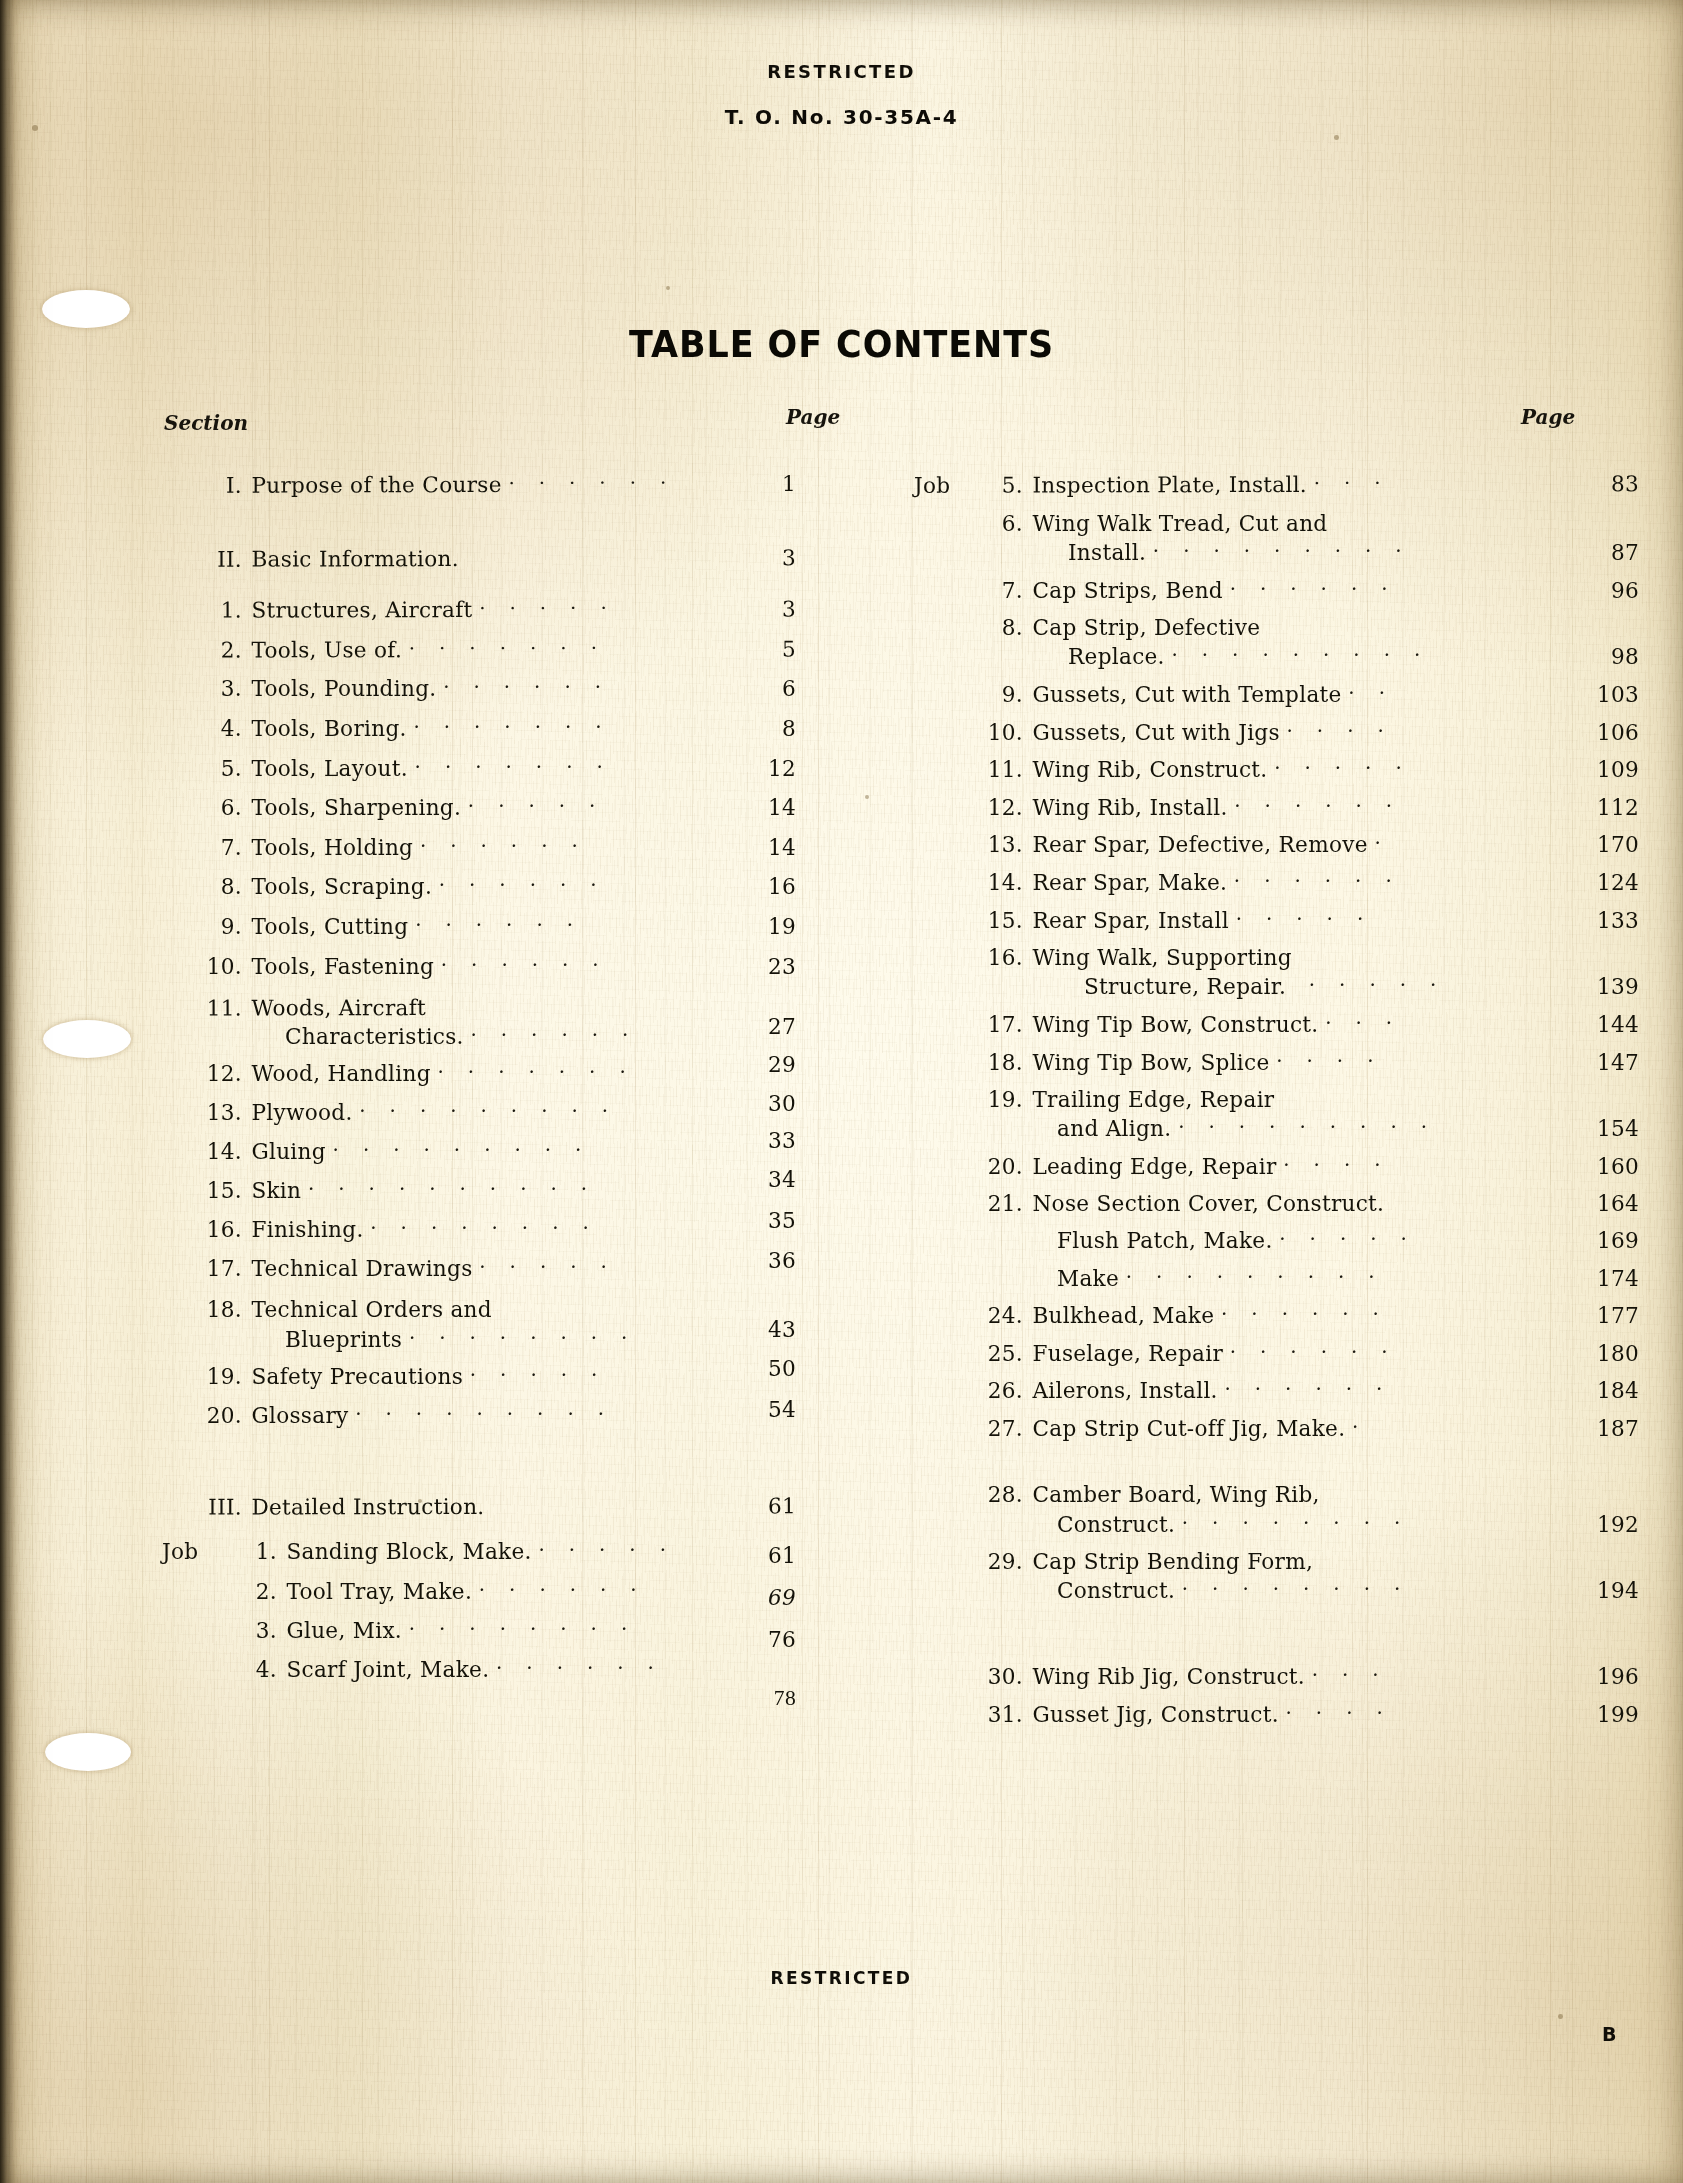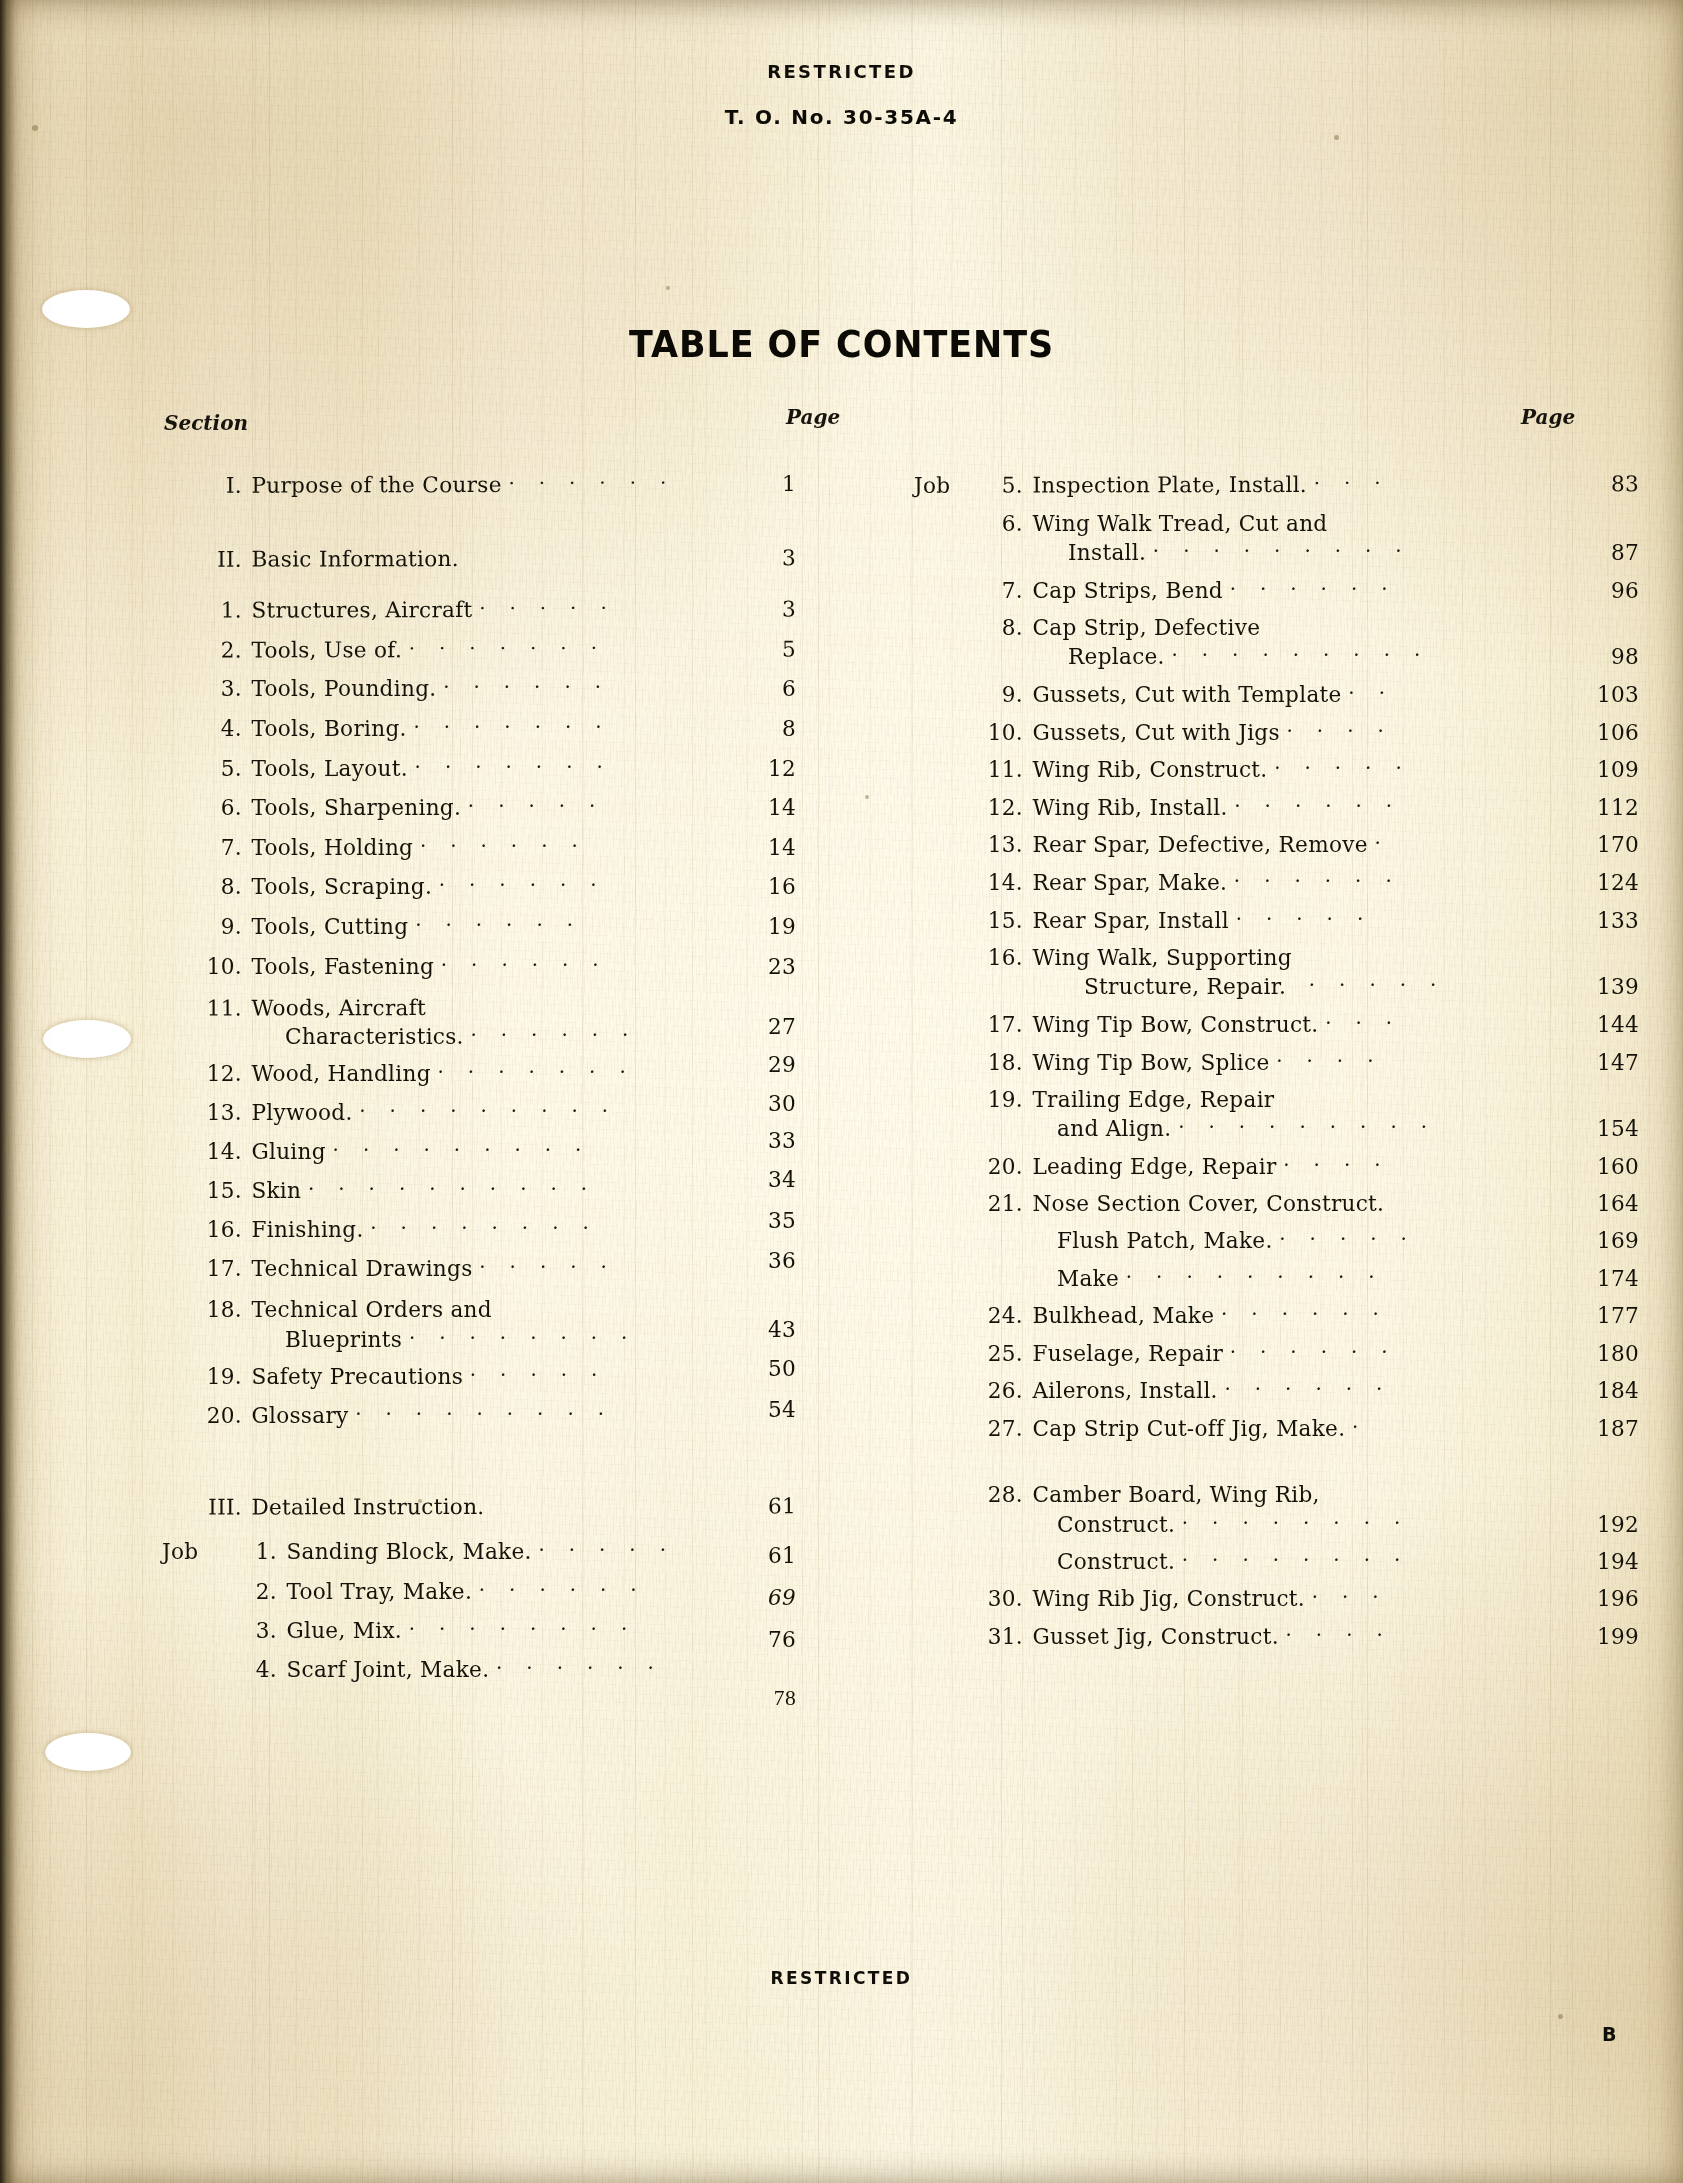--- a/index.html
+++ b/index.html
@@ -628,6 +628,11 @@
     </div>
 
     <div style="margin-top:15.5px;">
+      <div class="cont-line">
+        <span class="cont-indent" style="width:58px;"></span>
+        <span class="lead-num" style="width:51px;">29.</span>
+        <span class="label">Cap Strip Bending Form,</span>
+      </div>
       <div class="entry" style="margin-top:8px;">
         <span class="cont-indent" style="width:143px;"></span>
         <span class="label">Construct.</span>

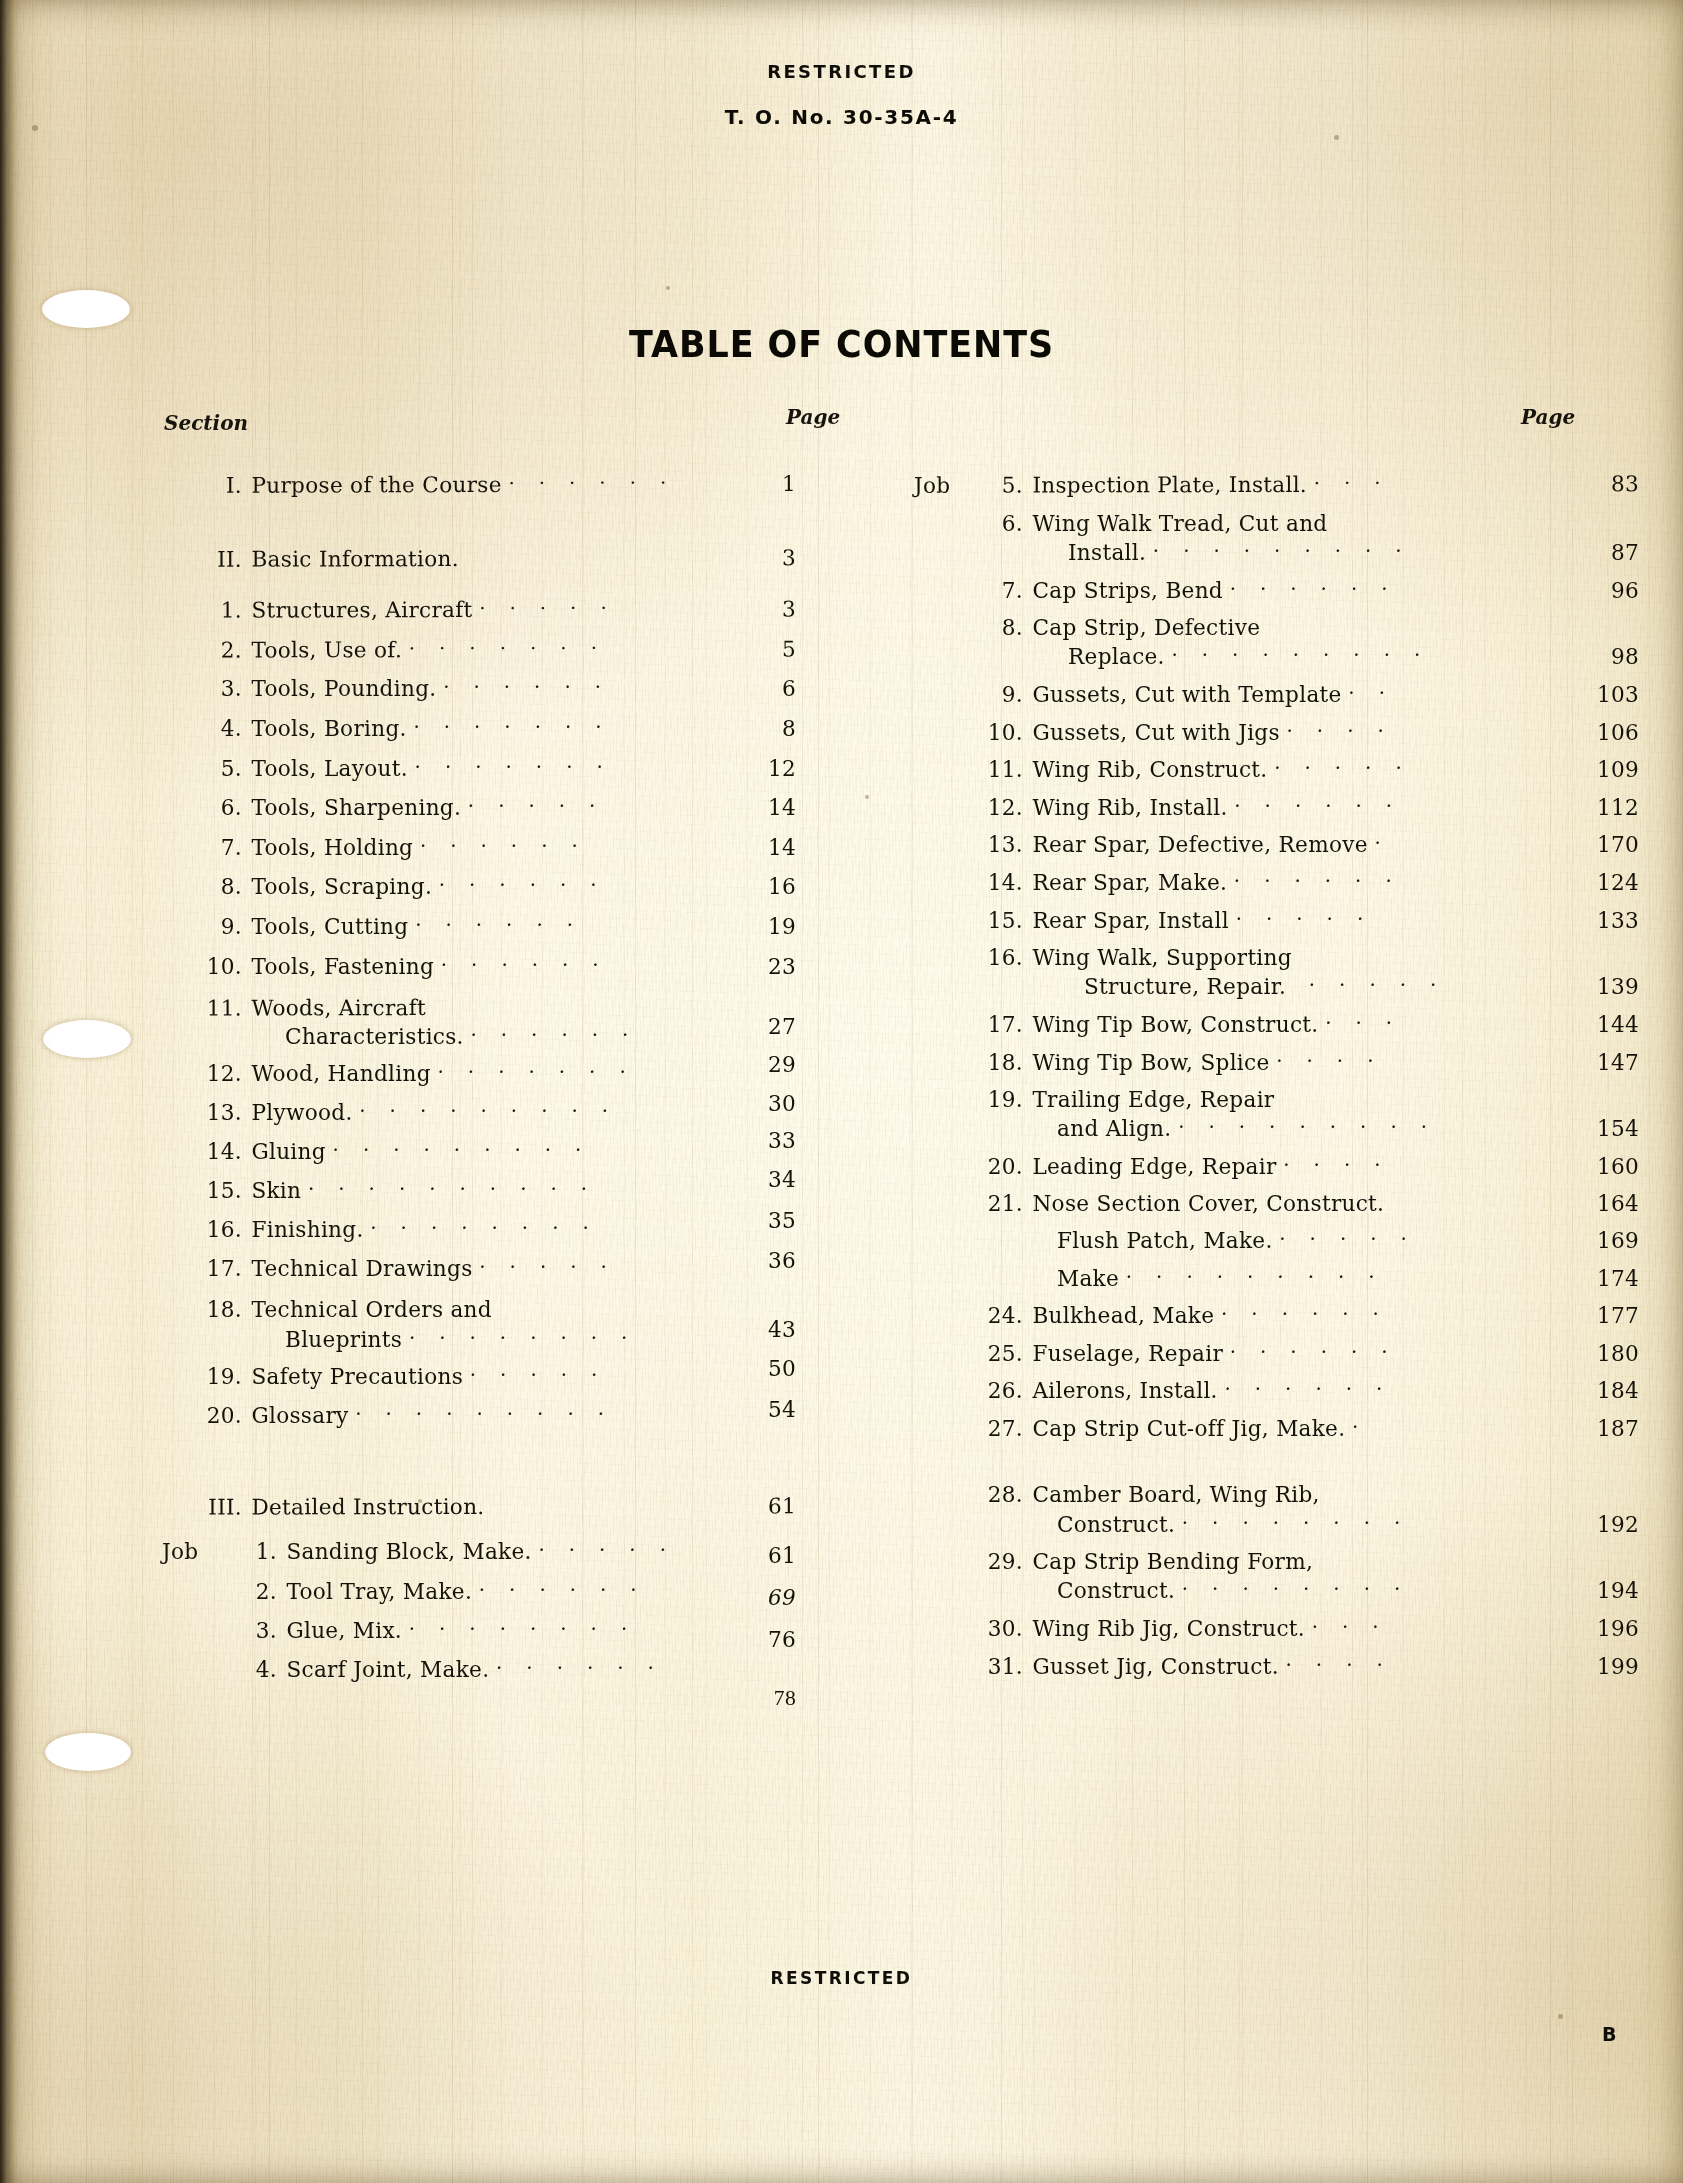--- a/index.html
+++ b/index.html
@@ -643,7 +643,7 @@
 
     <div class="entry" style="margin-top:16px;">
       <span class="cont-indent" style="width:58px;"></span>
-      <span class="lead-num" style="width:51px;">30.</span>
+      <span class="lead-num" style="width:51px;margin-top:48px;">30.</span>
       <span class="label">Wing Rib Jig, Construct.</span>
       <span class="dots">· · ·</span>
       <span class="pg" style="width:53px;">196</span>

